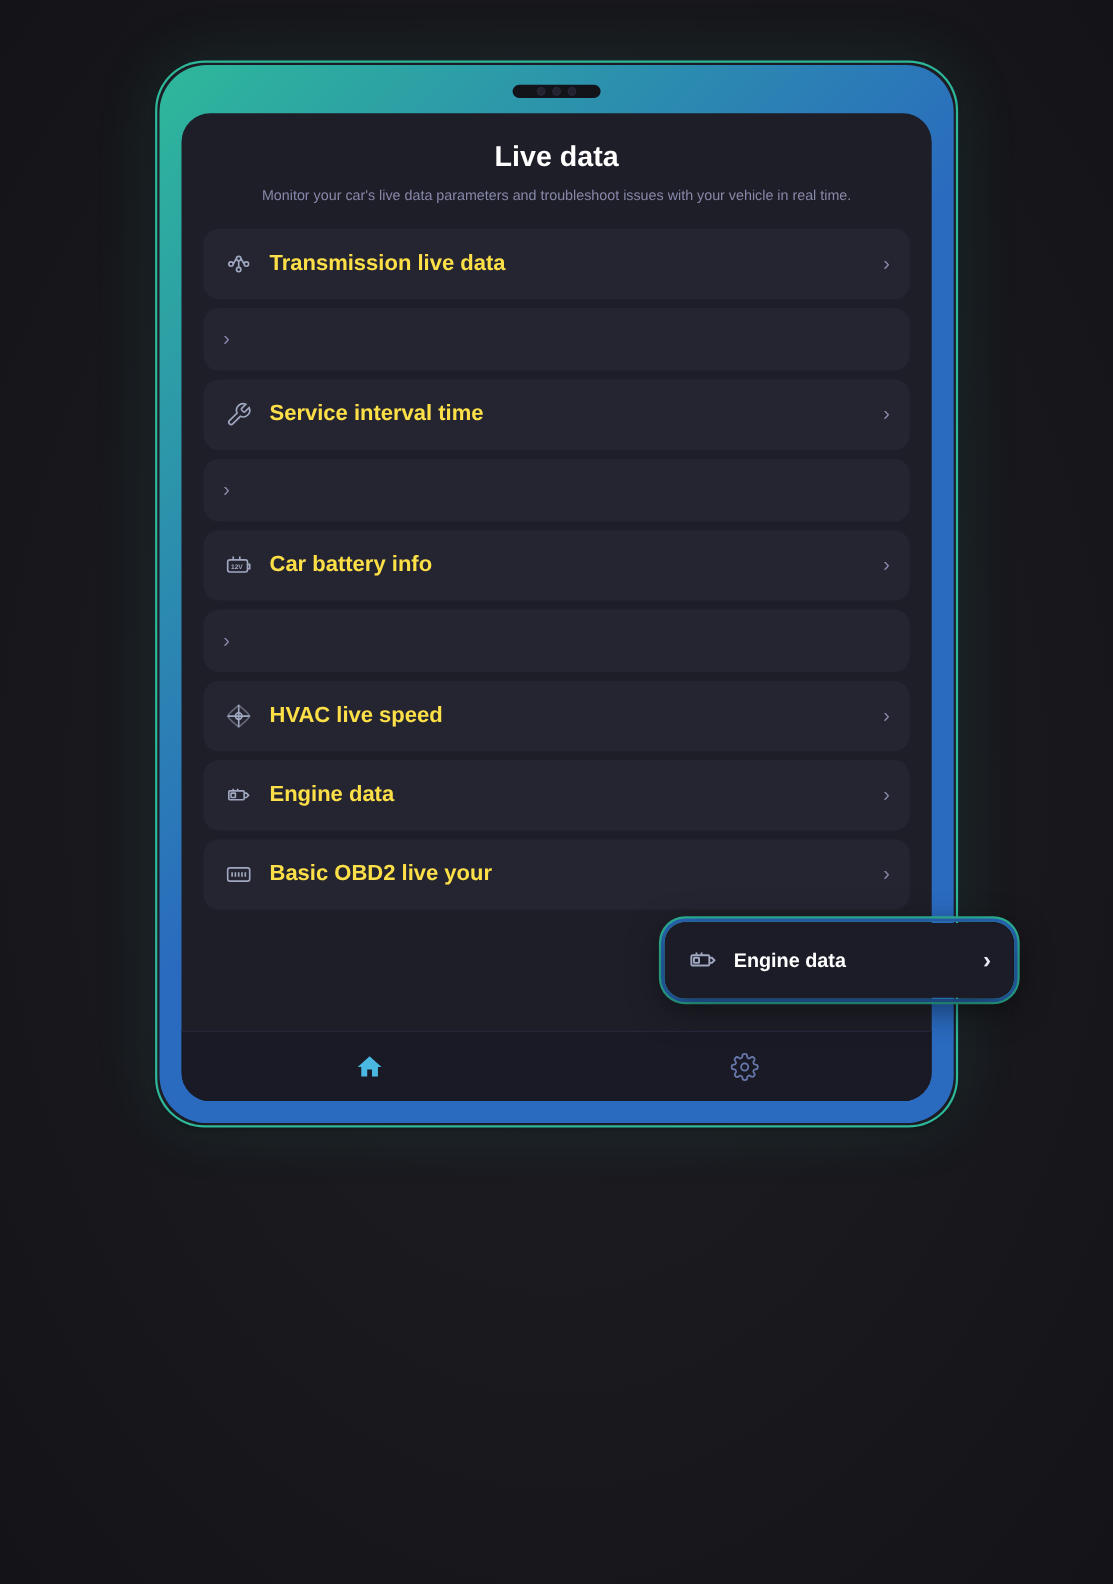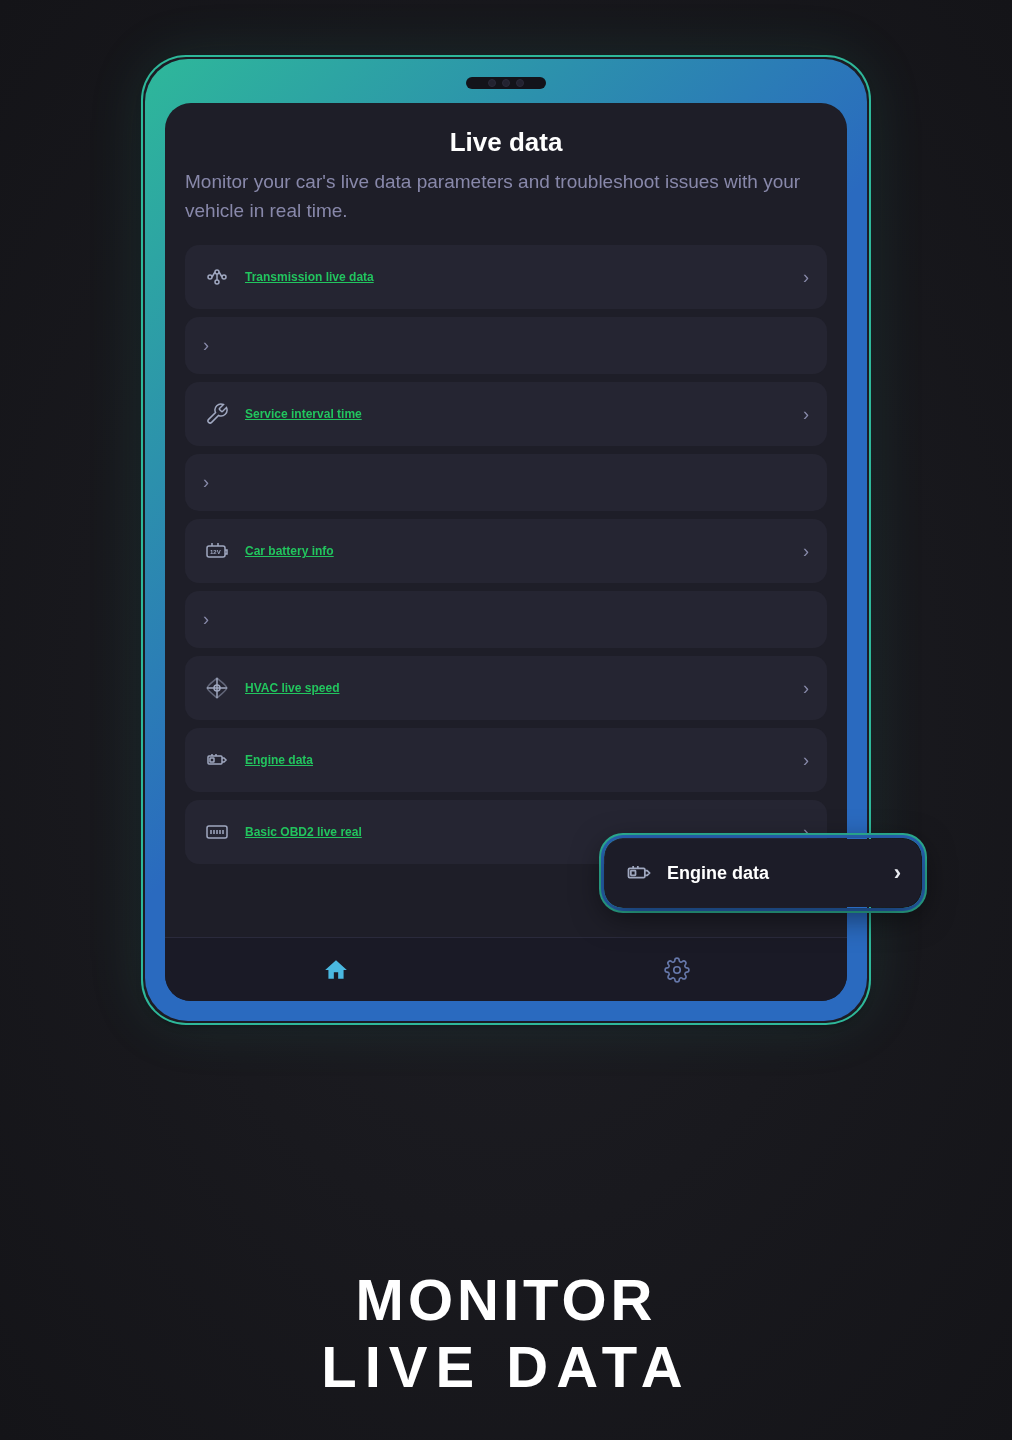--- a/index.html
+++ b/index.html
@@ -120,8 +120,9 @@
     }
 
     .page-subtitle {
-      font-size: 19px;
+      font-size: 13px;
       color: #8888aa;
+      text-align: center;
       line-height: 1.5;
       margin-bottom: 20px;
     }

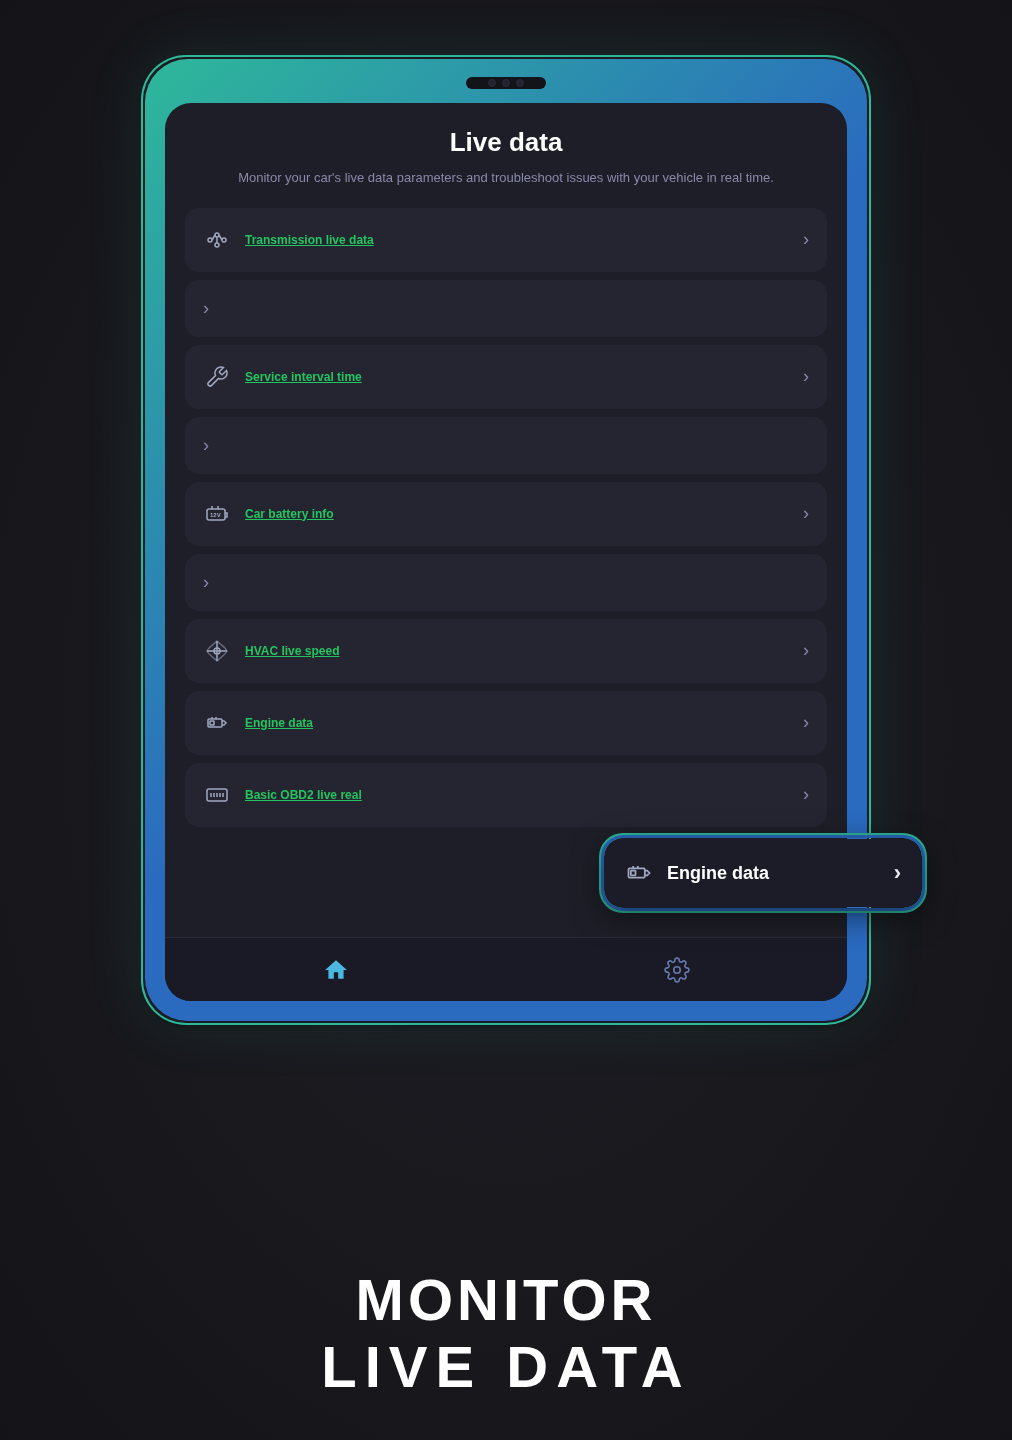--- a/index.html
+++ b/index.html
@@ -167,10 +167,9 @@
     }
 
     .menu-label {
-      font-size: 12px;
+      font-size: 20px;
       font-weight: 600;
-      color: #22c55e;
-      text-decoration: underline;
+      color: #fde047;
     }
 
     .menu-chevron {

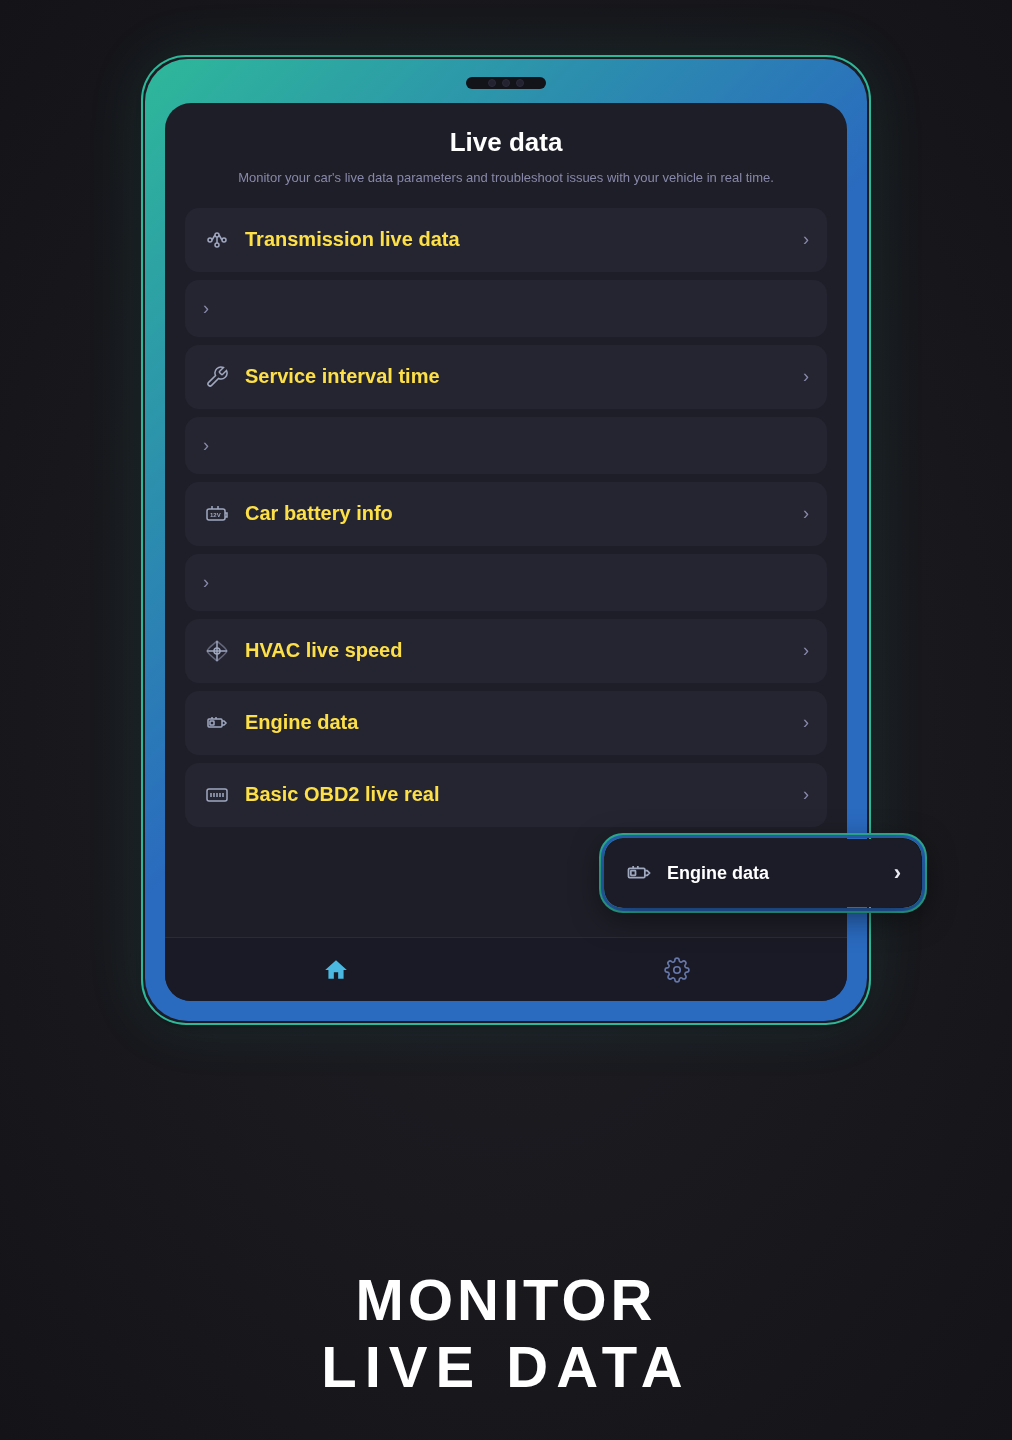--- a/index.html
+++ b/index.html
@@ -400,7 +400,7 @@
                   <line x1="18" y1="10" x2="18" y2="14"></line>
                 </svg>
               </div>
-              <span class="menu-label">Basic OBD2 live real</span>
+              <span class="menu-label">Basic OBD2 live your</span>
             </div>
             <span class="menu-chevron">›</span>
           </div>

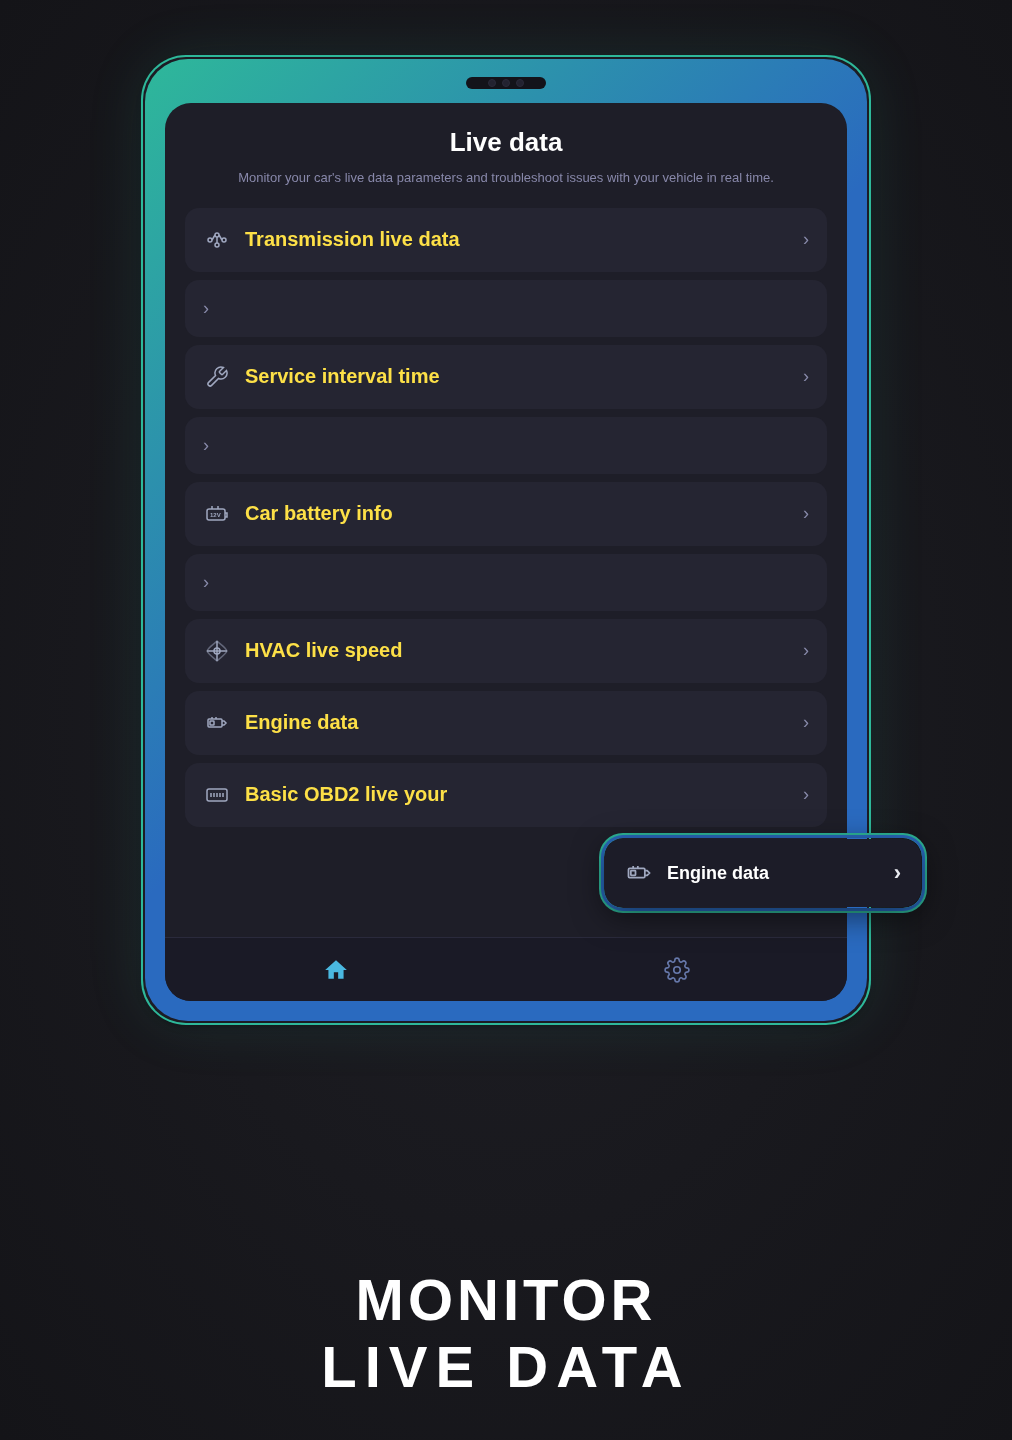--- a/index.html
+++ b/index.html
@@ -440,10 +440,6 @@
 
   </div>
 
-  <div class="monitor-text">
-    <div class="monitor-line1">MONITOR</div>
-    <div class="monitor-line2">LIVE  DATA</div>
-  </div>
 
 </div>
 

